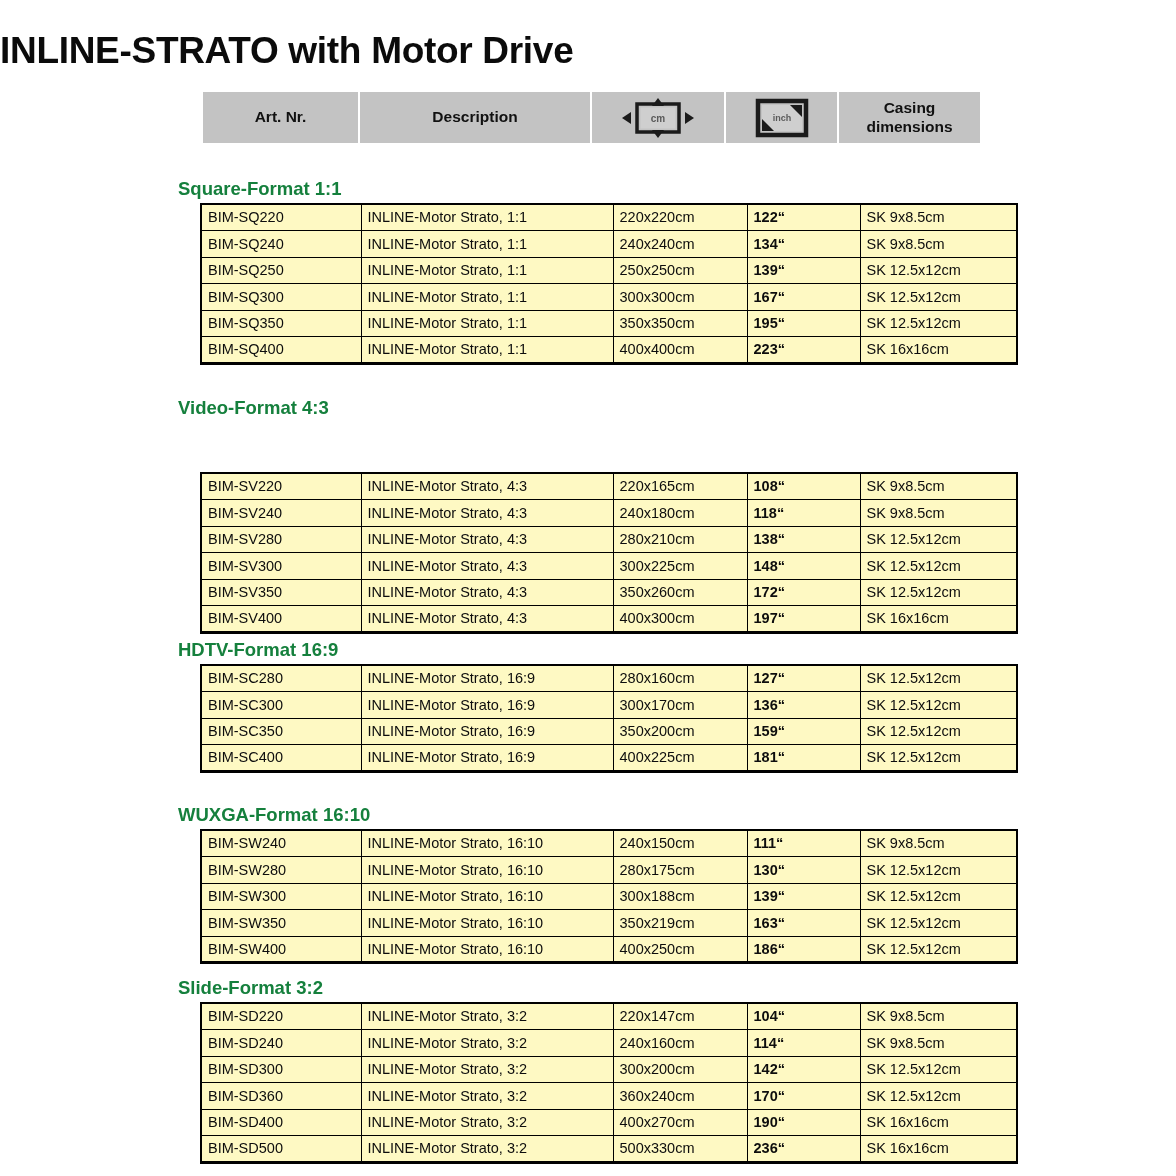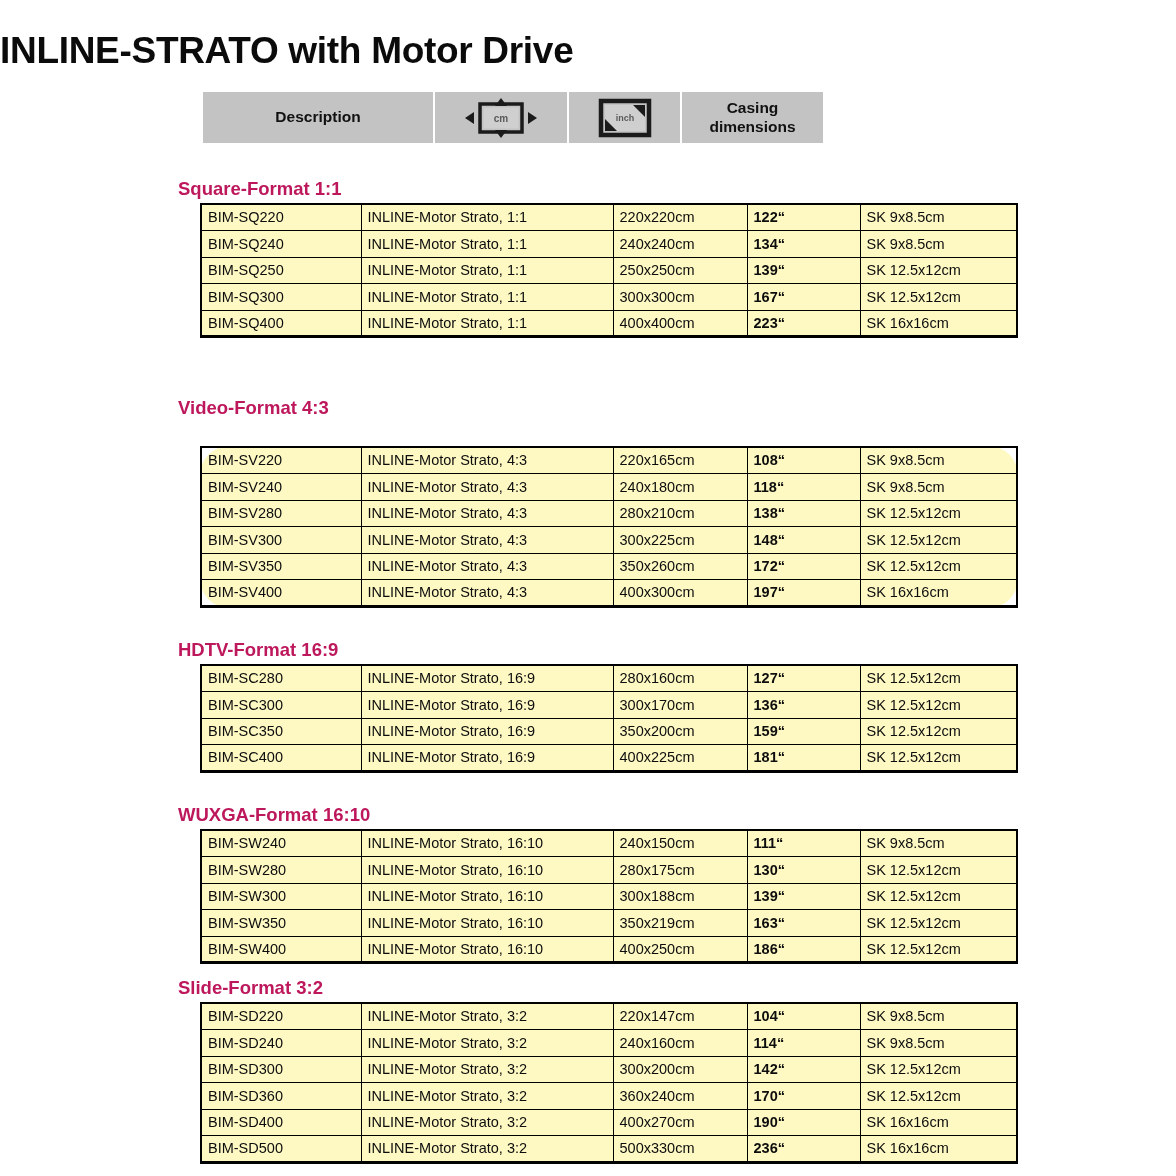--- a/index.html
+++ b/index.html
@@ -117,6 +117,9 @@
 
 <div id="table-header">
 
+  <div class="hcell c0">
+    <span>Art. Nr.</span>
+  </div>
 
   <div class="hcell c1">
     <span>Description</span>

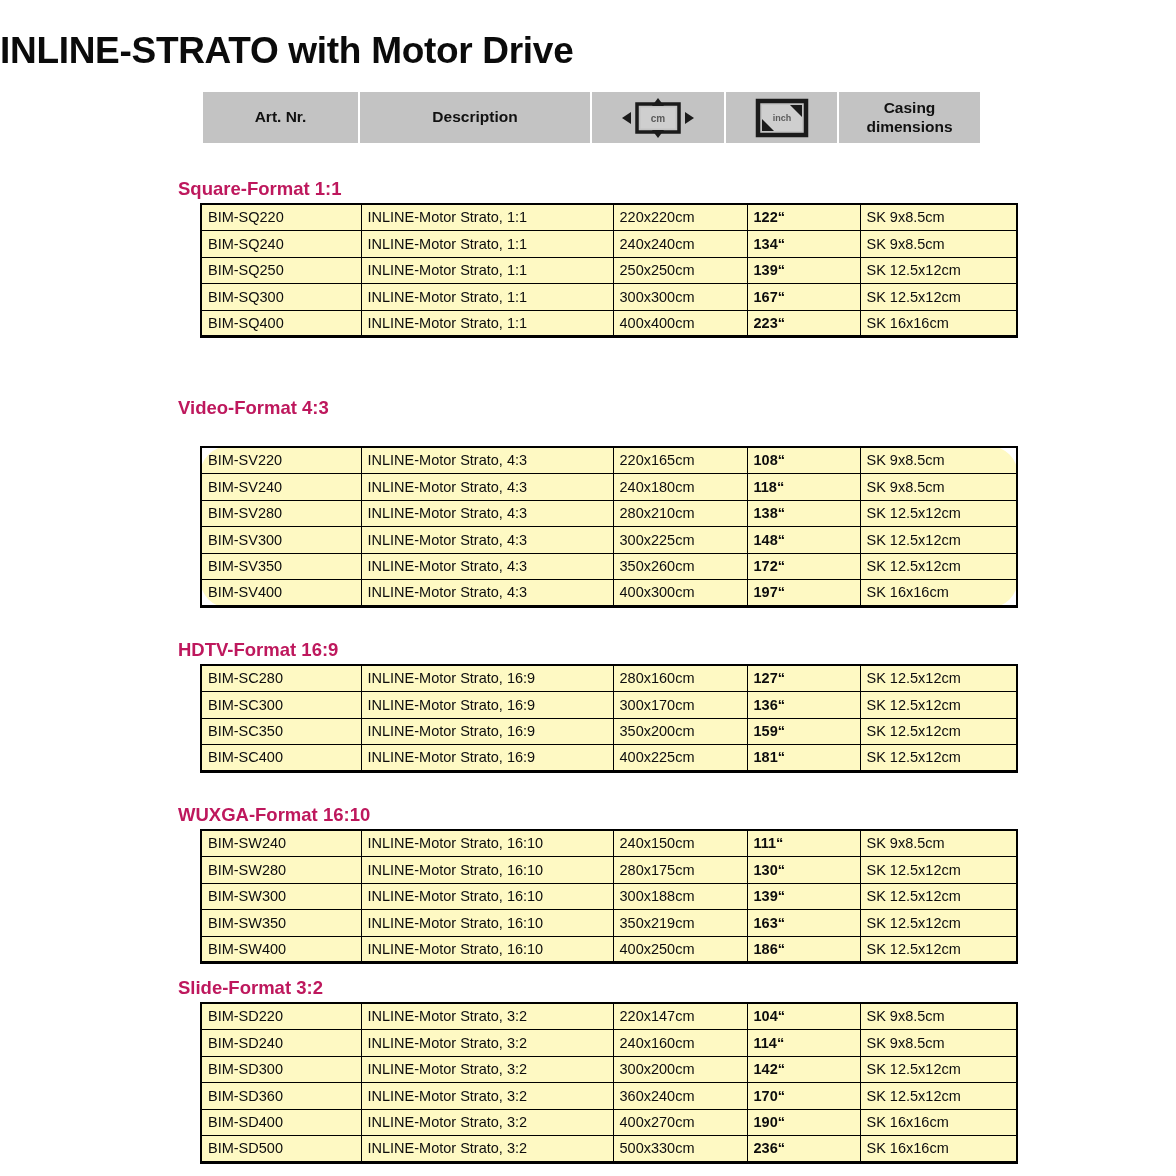--- a/index.html
+++ b/index.html
@@ -76,7 +76,7 @@
     left: 178px;
     font-size: 18.5px;
     font-weight: bold;
-    color: #be185d;
+    color: #15803d;
     white-space: nowrap;
   }
   .data-table {

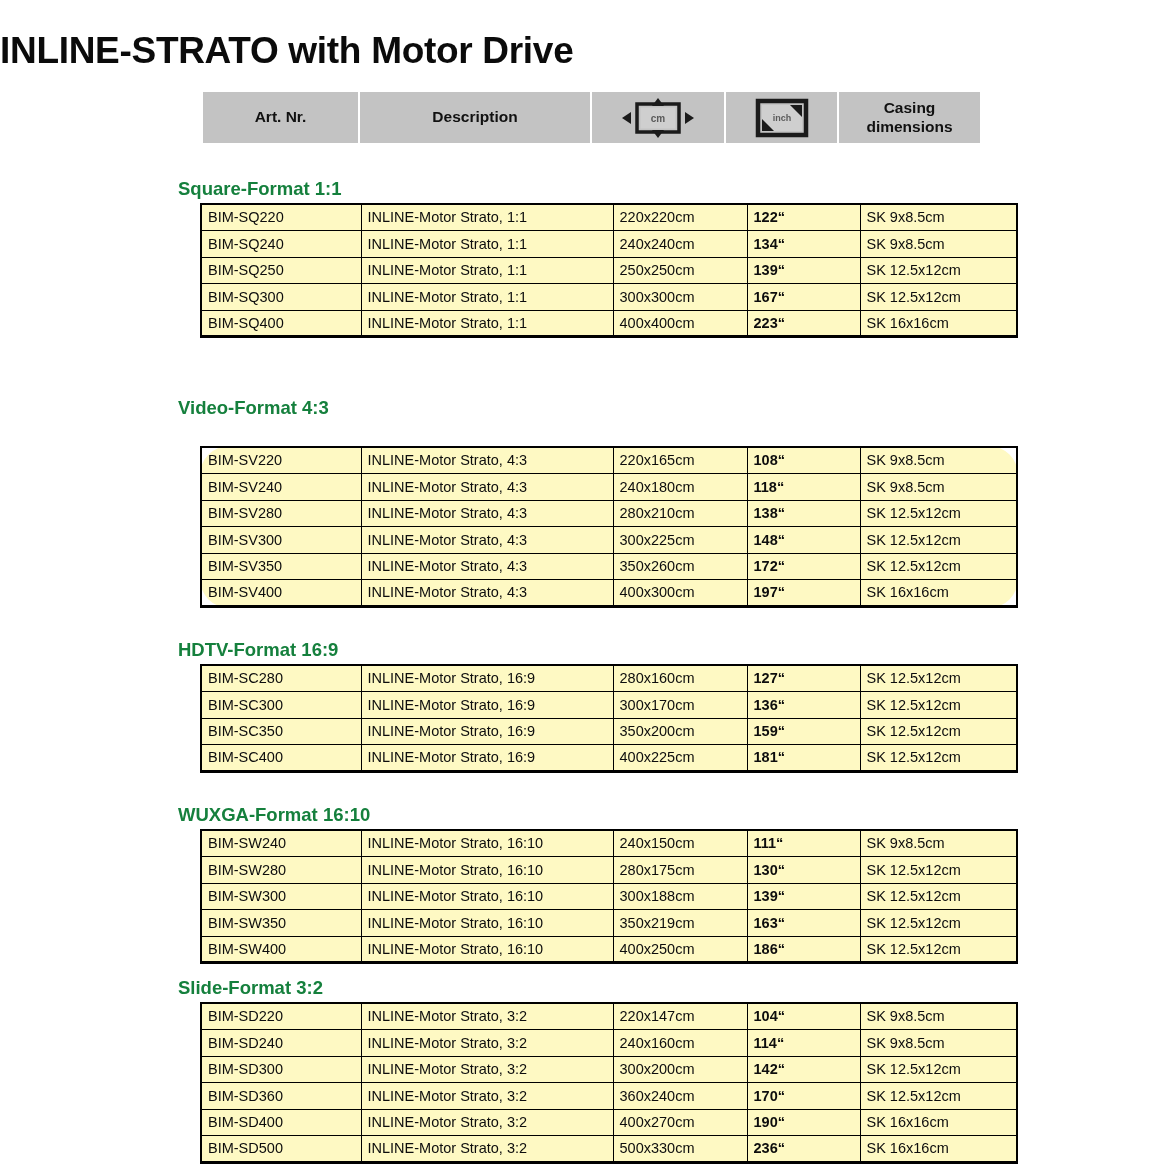--- a/index.html
+++ b/index.html
@@ -193,6 +193,13 @@
           <td class="col-case">SK 12.5x12cm</td>
         </tr>
         <tr>
+          <td class="col-art">BIM-SQ350</td>
+          <td class="col-desc">INLINE-Motor Strato, 1:1</td>
+          <td class="col-cm">350x350cm</td>
+          <td class="col-inch">195“</td>
+          <td class="col-case">SK 12.5x12cm</td>
+        </tr>
+        <tr>
           <td class="col-art">BIM-SQ400</td>
           <td class="col-desc">INLINE-Motor Strato, 1:1</td>
           <td class="col-cm">400x400cm</td>

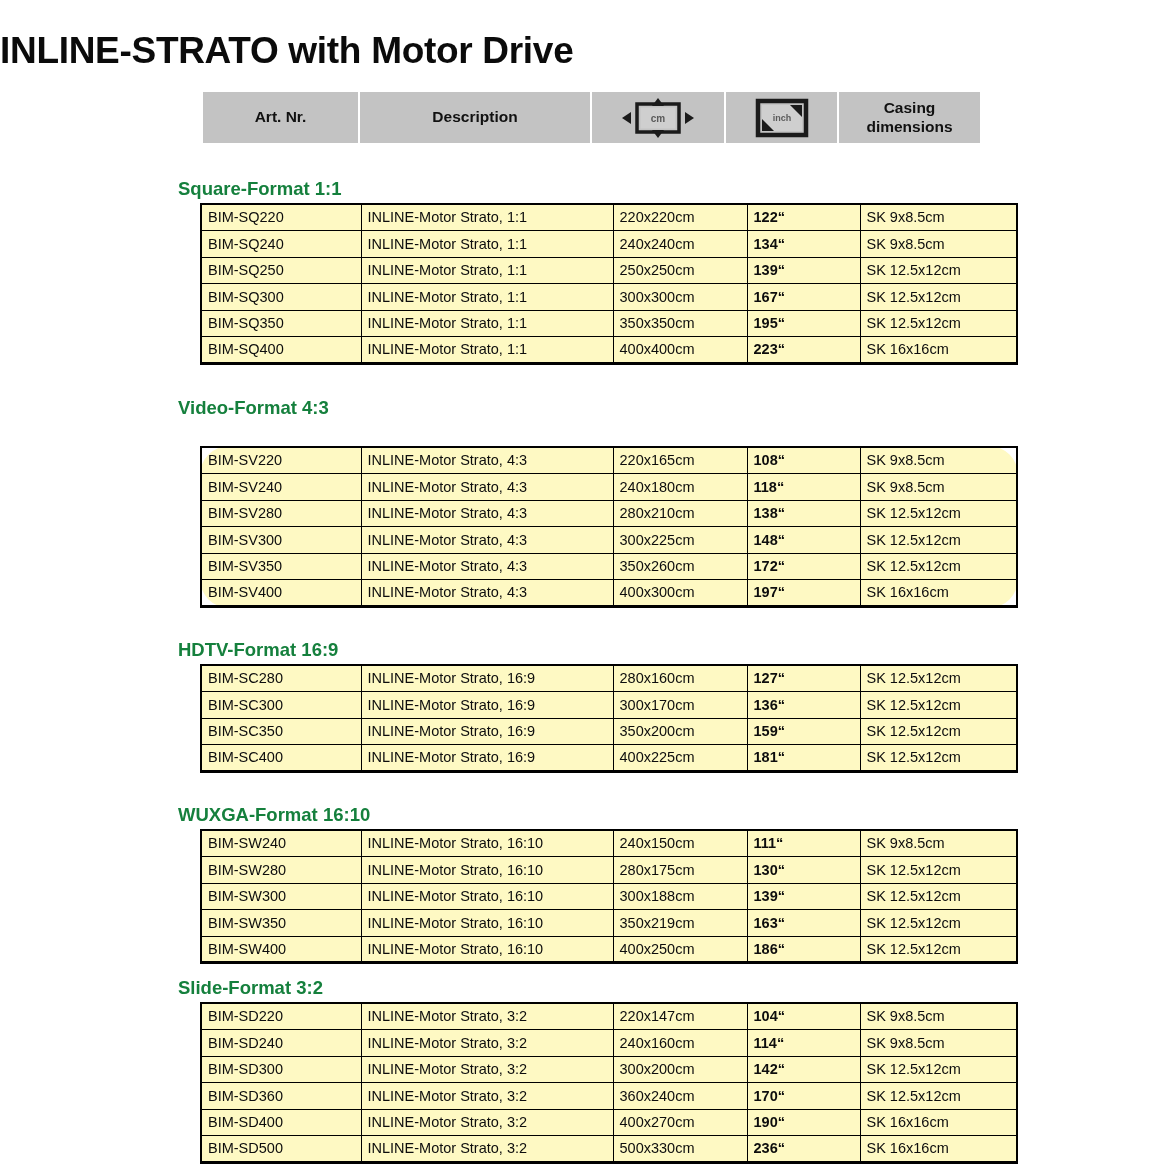--- a/index.html
+++ b/index.html
@@ -209,7 +209,7 @@
       </tbody>
     </table>
     <div class="section-title" style="top: 397px;">Video-Format 4:3</div>
-    <table class="data-table" style="top: 446px; border-radius: 29px;">
+    <table class="data-table" style="top: 472px;">
       <tbody>
         <tr>
           <td class="col-art">BIM-SV220</td>

